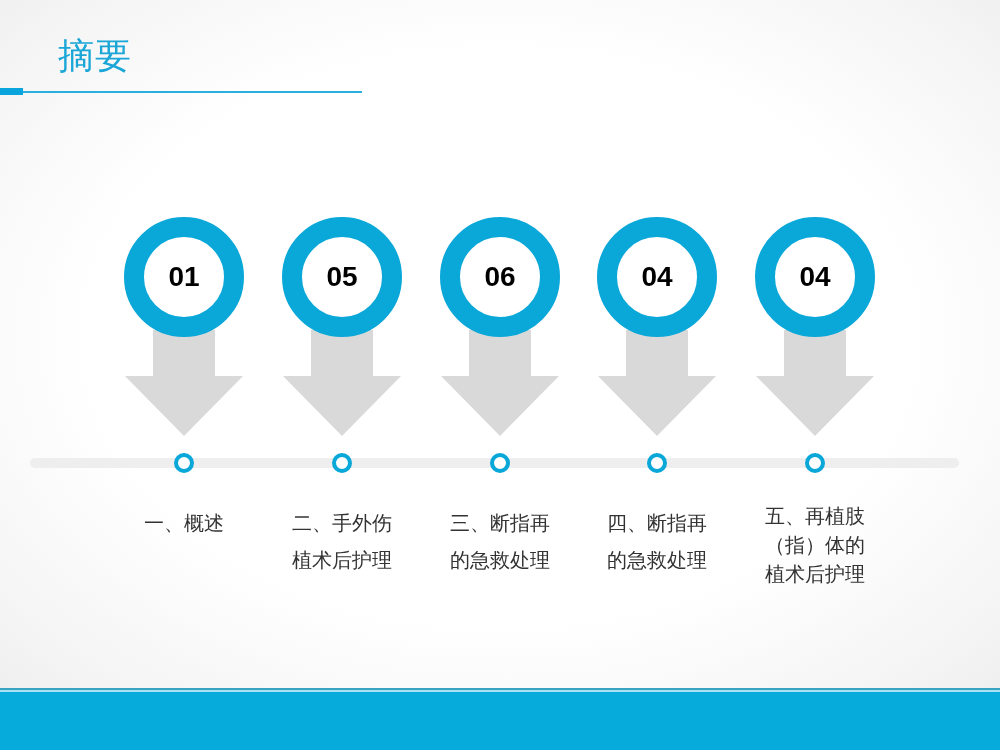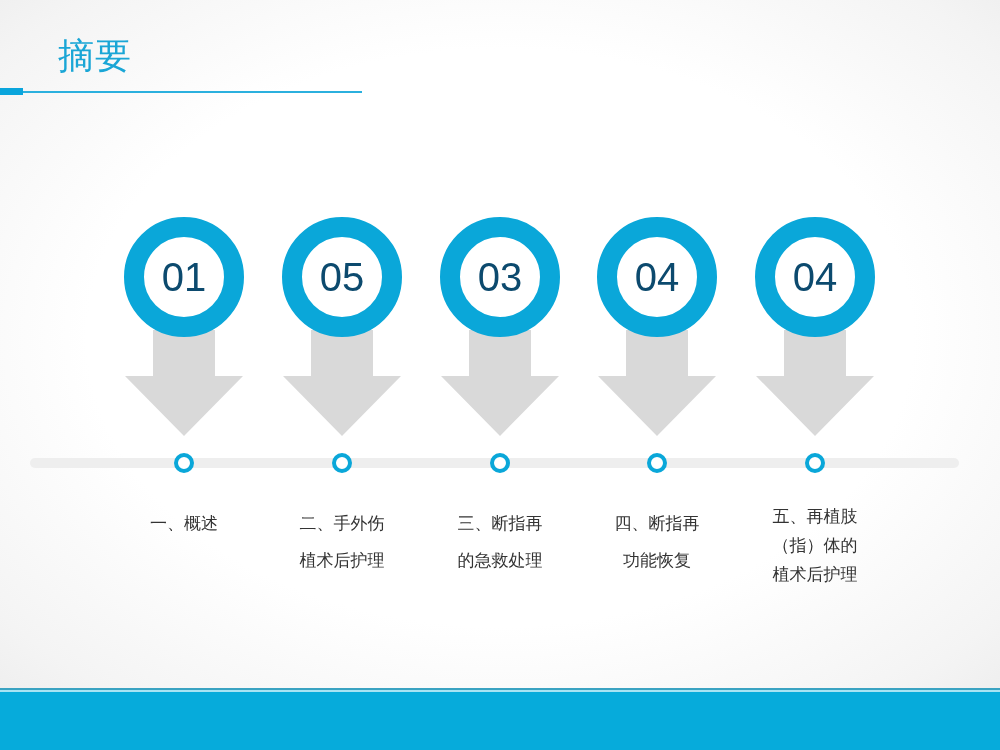--- a/index.html
+++ b/index.html
@@ -27,7 +27,7 @@
     display:flex; align-items:center; justify-content:center; z-index:2;
   }
   .ring span {
-    font-family:"Liberation Sans", sans-serif; font-size:40px; color:#0c4a6e;
+    font-family:"Liberation Sans", sans-serif; font-size:28px; color:#000000;font-weight:bold;
   }
   .arrow {
     position:absolute; left:-59px; top:330px; width:118px; height:106px; z-index:1;

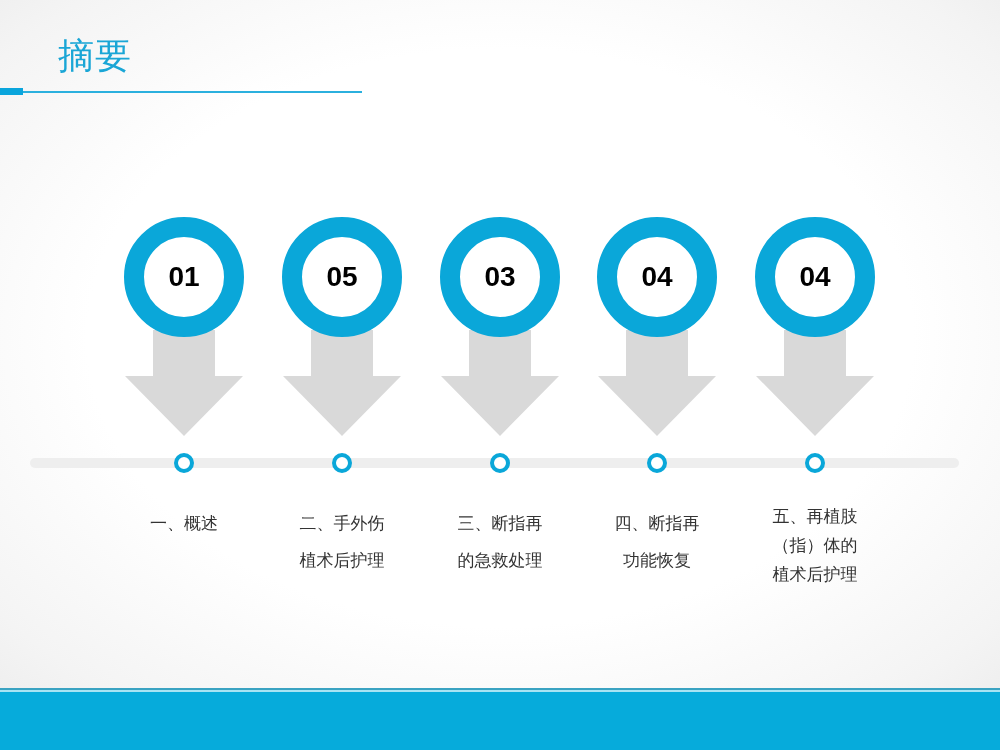--- a/index.html
+++ b/index.html
@@ -82,7 +82,7 @@
 
   <div class="step" style="left:500px;">
     <div class="ring">
-        <span>03</span>
+        <span>06</span>
       </div>
     <svg class="arrow" viewBox="0 0 118 106">
         <polygon points="28,0 90,0 90,46 118,46 59,106 0,46 28,46" fill="#d9d9d9"></polygon>

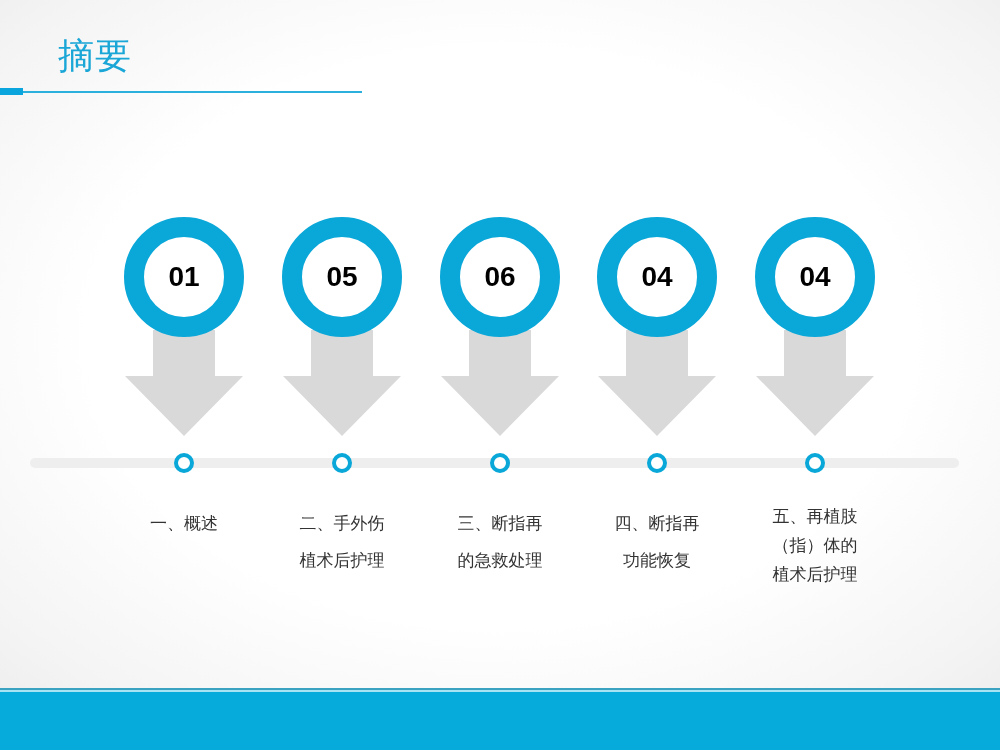--- a/index.html
+++ b/index.html
@@ -38,7 +38,7 @@
   }
   .label {
     position:absolute; left:-70px; width:140px; top:505px;
-    text-align:center; font-size:17px; line-height:37px; color:#333;
+    text-align:center; font-size:20px; line-height:37px; color:#333;
     white-space:pre-line;
   }
   .label.tight { line-height:29px; top:502px; }

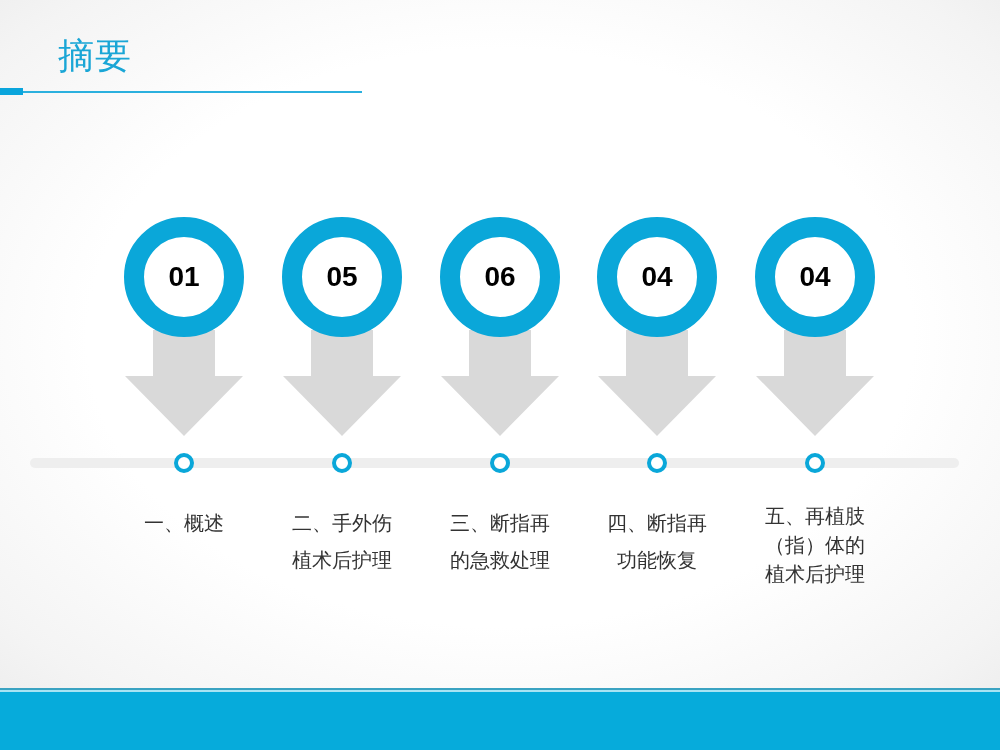--- a/index.html
+++ b/index.html
@@ -101,7 +101,7 @@
       </svg>
     <div class="dot"></div>
     <div class="label">四、断指再
-功能恢复</div>
+的急救处理</div>
   </div>
 
   <div class="step" style="left:815px;">

